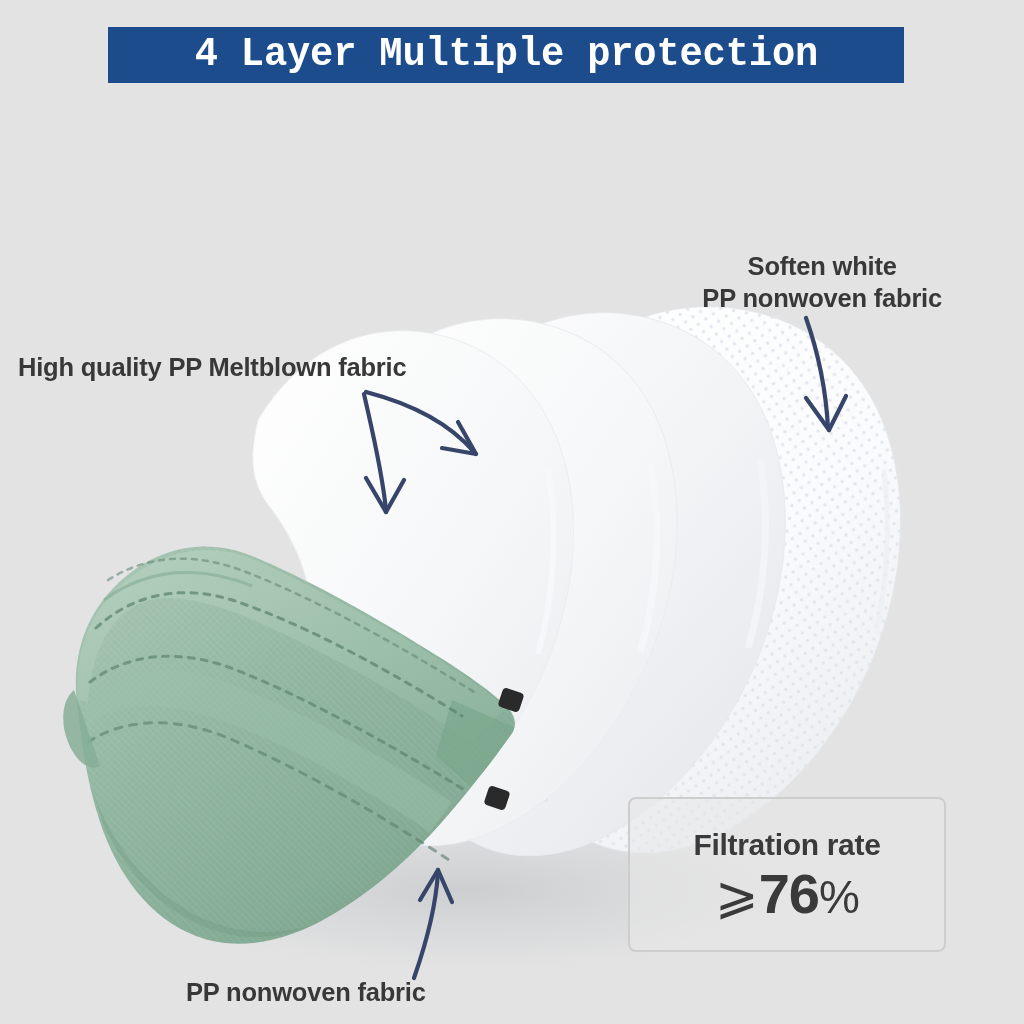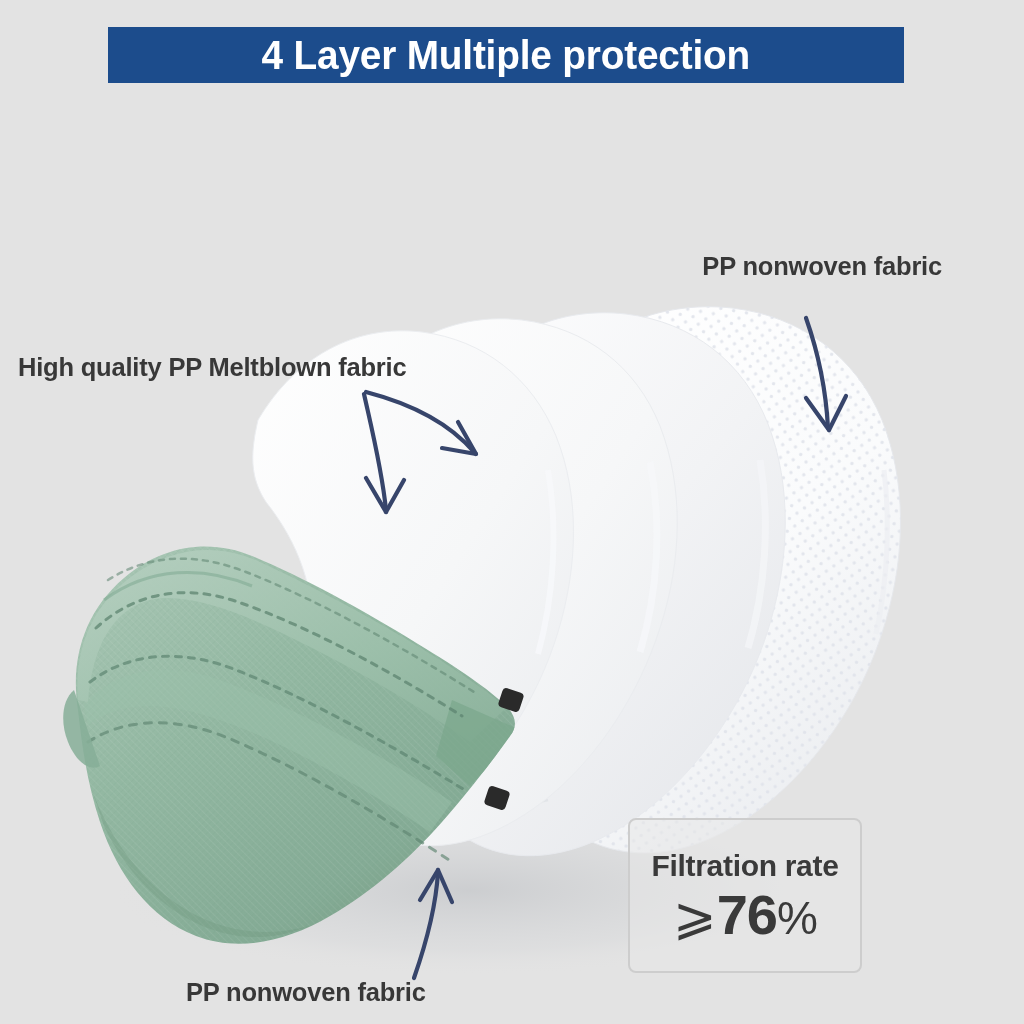--- a/index.html
+++ b/index.html
@@ -33,6 +33,7 @@
     align-items: center;
     justify-content: center;
     box-sizing: border-box;
+    font-family: Liberation Mono, monospace;
   }
   .title-banner .title-text {
     color: #ffffff;

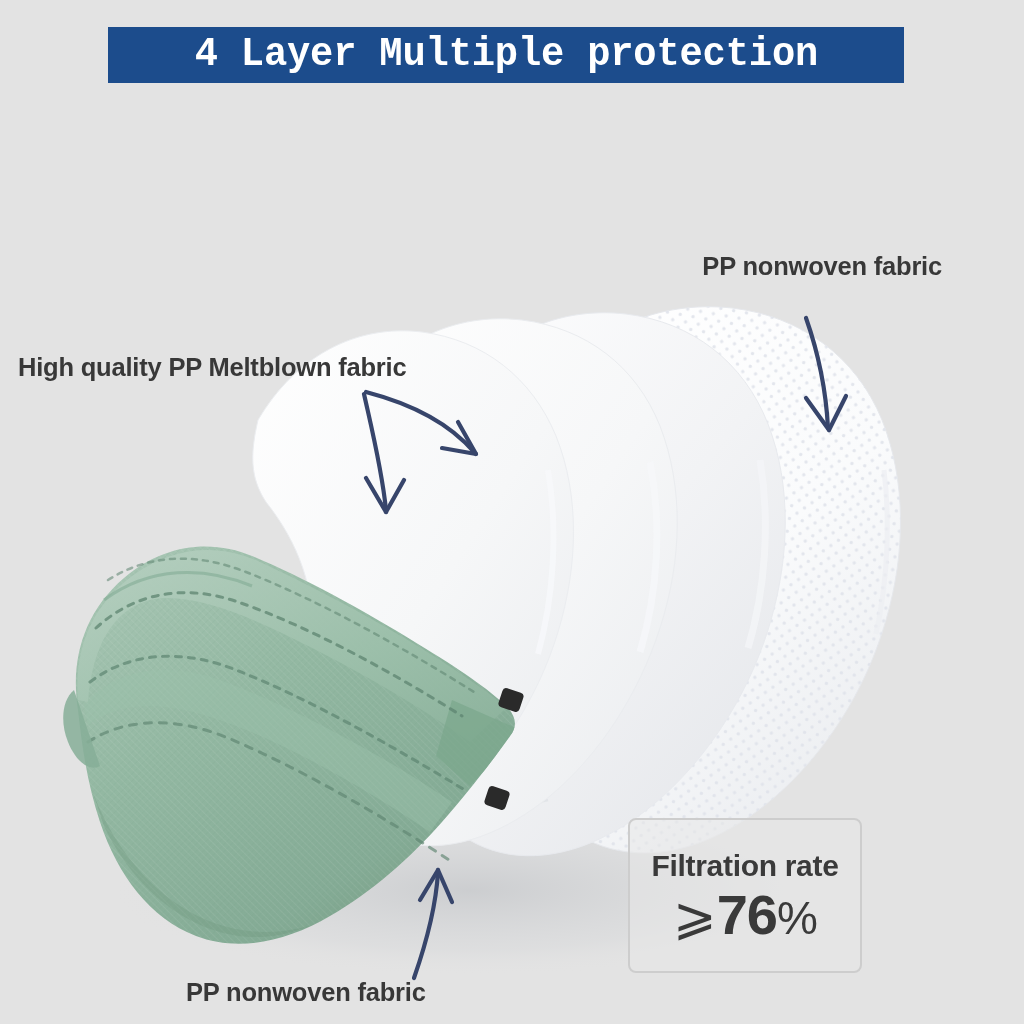--- a/index.html
+++ b/index.html
@@ -371,6 +371,7 @@
 
 
   <div class="anno" id="label-soften">
+    <span class="l1">Soften white</span>
     <span class="l2">PP nonwoven fabric</span>
   </div>
 

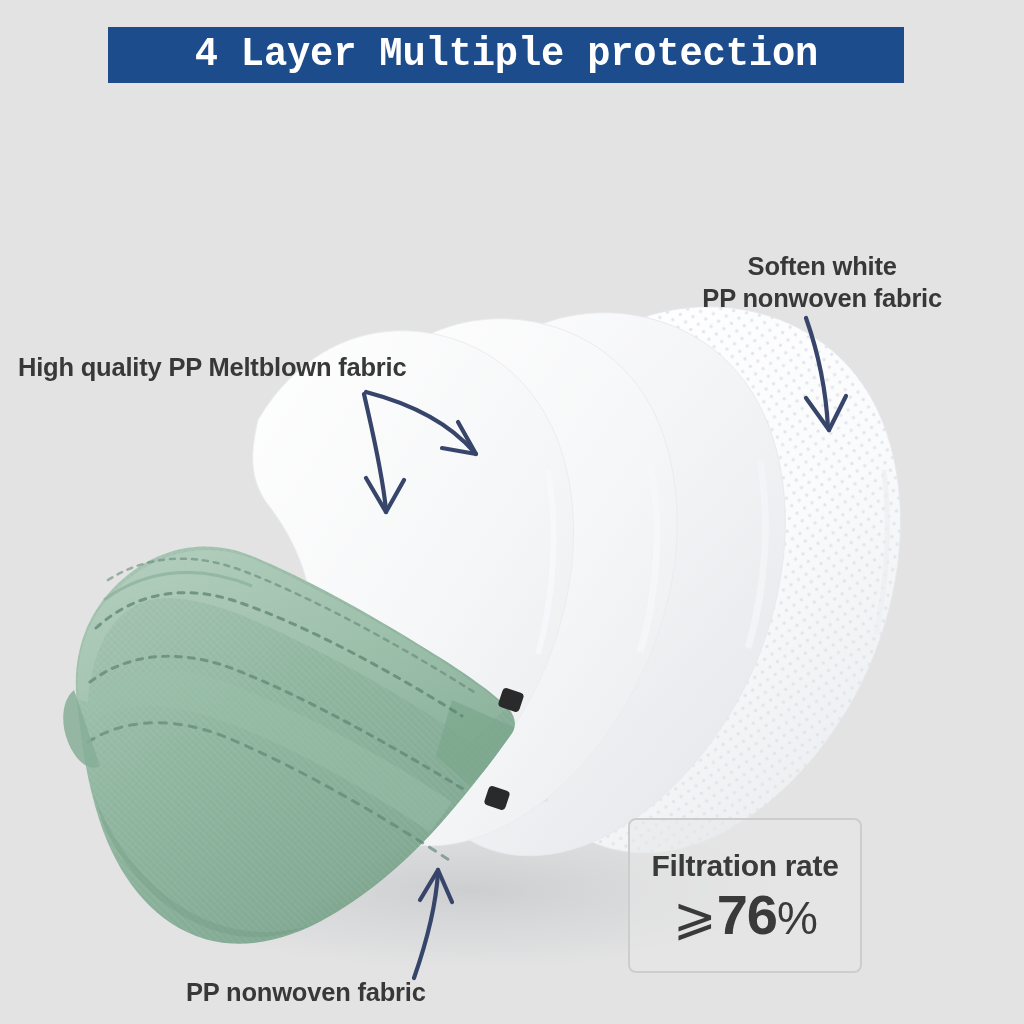--- a/index.html
+++ b/index.html
@@ -90,8 +90,8 @@
   .filtration-box {
     position: absolute;
     left: 628px;
-    top: 818px;
-    width: 234px;
+    top: 797px;
+    width: 318px;
     height: 155px;
     border: 2px solid #cdcdcd;
     border-radius: 8px;

